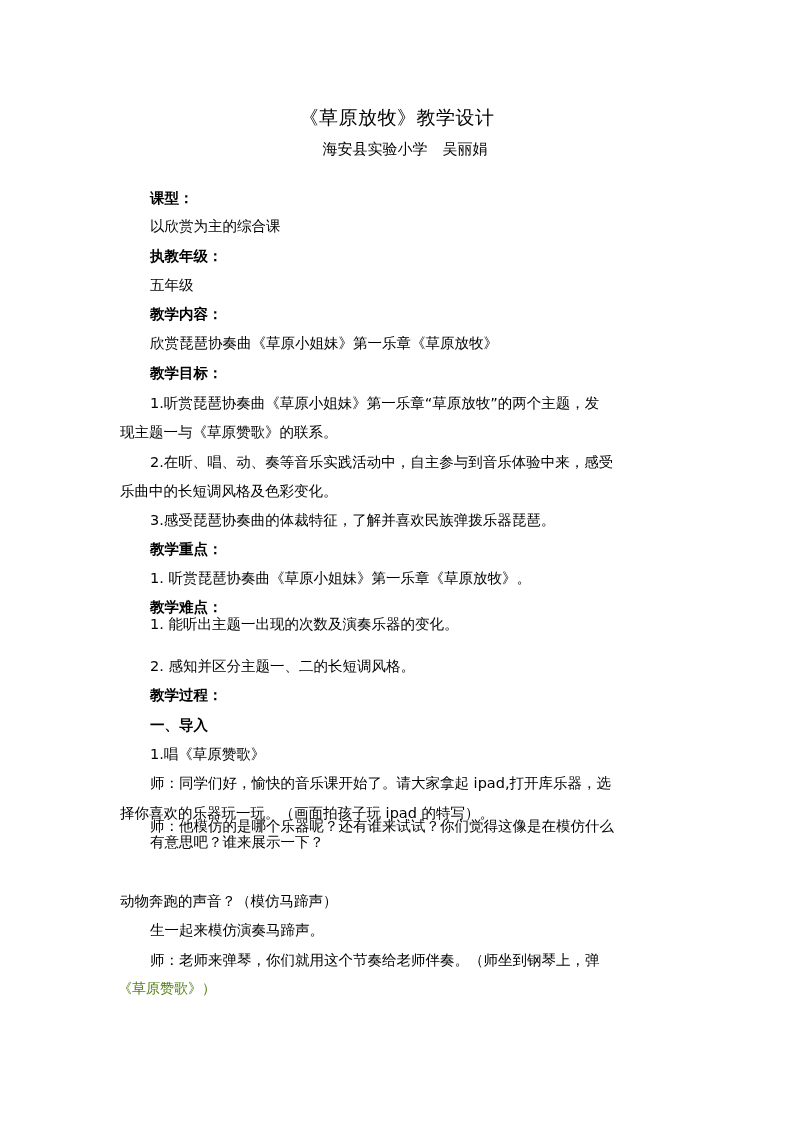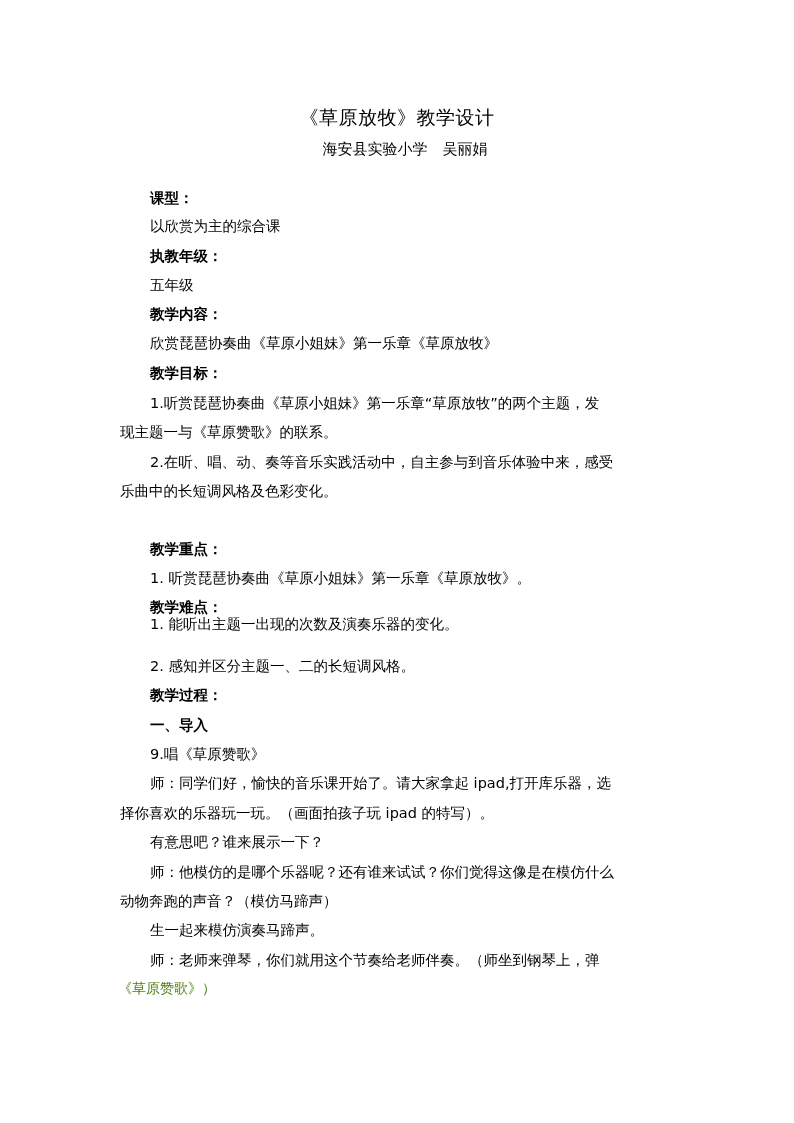--- a/index.html
+++ b/index.html
@@ -38,6 +38,7 @@
   <div class="line wrap" style="top:422px">现主题一与《草原赞歌》的联系。</div>
   <div class="line indent2" style="top:452px">2.在听、唱、动、奏等音乐实践活动中，自主参与到音乐体验中来，感受</div>
   <div class="line wrap" style="top:481px">乐曲中的长短调风格及色彩变化。</div>
+  <div class="line indent2" style="top:510px">3.感受琵琶协奏曲的体裁特征，了解并喜欢民族弹拨乐器琵琶。</div>
 
   <div class="line ind bold" style="top:539px">教学重点：</div>
   <div class="line ind" style="top:568px">1.  听赏琵琶协奏曲《草原小姐妹》第一乐章《草原放牧》。</div>

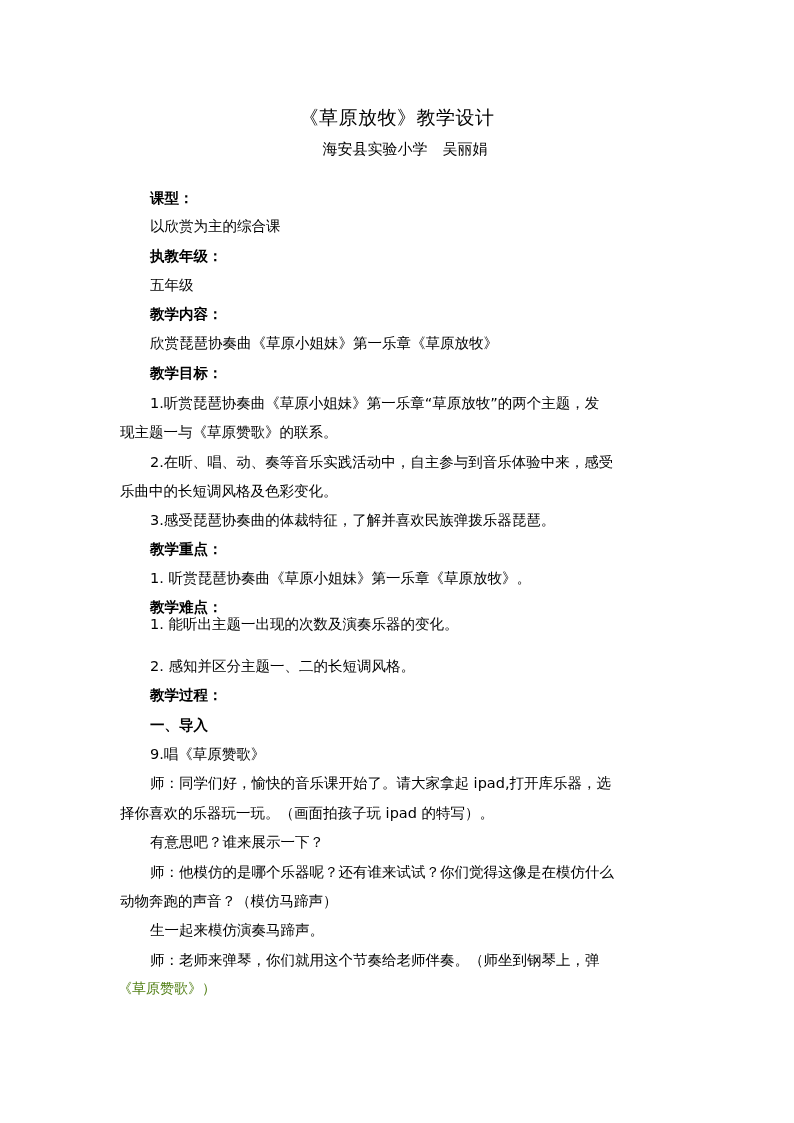--- a/index.html
+++ b/index.html
@@ -50,7 +50,7 @@
   <div class="line ind bold" style="top:685px">教学过程：</div>
   <div class="line ind bold" style="top:715px">一、导入</div>
 
-  <div class="line indent2" style="top:744px">9.唱《草原赞歌》</div>
+  <div class="line indent2" style="top:744px">1.唱《草原赞歌》</div>
   <div class="line indent2" style="top:773px">师：同学们好，愉快的音乐课开始了。请大家拿起 ipad,打开库乐器，选</div>
   <div class="line wrap" style="top:803px">择你喜欢的乐器玩一玩。（画面拍孩子玩 ipad 的特写）。</div>
   <div class="line indent2" style="top:832px">有意思吧？谁来展示一下？</div>

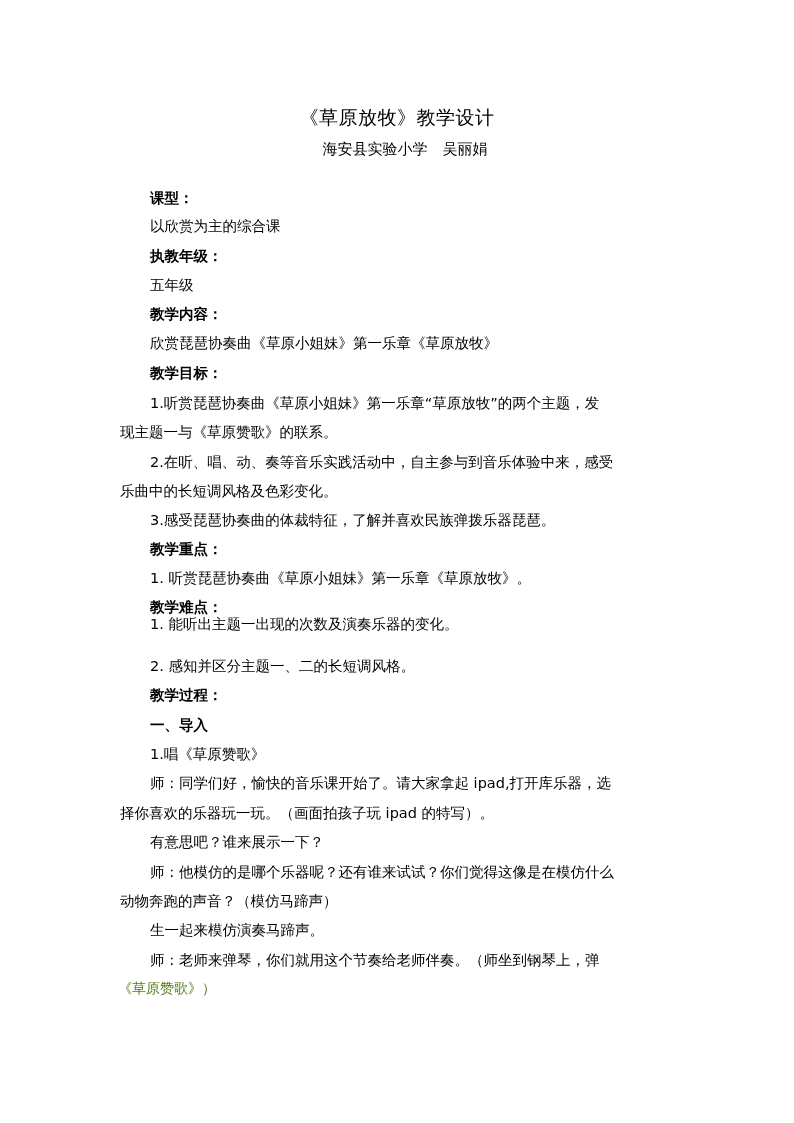--- a/index.html
+++ b/index.html
@@ -54,7 +54,7 @@
   <div class="line indent2" style="top:773px">师：同学们好，愉快的音乐课开始了。请大家拿起 ipad,打开库乐器，选</div>
   <div class="line wrap" style="top:803px">择你喜欢的乐器玩一玩。（画面拍孩子玩 ipad 的特写）。</div>
   <div class="line indent2" style="top:832px">有意思吧？谁来展示一下？</div>
-  <div class="line indent2" style="top:862px">师：他模仿的是哪个乐器呢？还有谁来试试？你们觉得这像是在模仿什么</div>
+  <div class="line indent2" style="top:816px">师：他模仿的是哪个乐器呢？还有谁来试试？你们觉得这像是在模仿什么</div>
   <div class="line wrap" style="top:891px">动物奔跑的声音？（模仿马蹄声）</div>
   <div class="line indent2" style="top:920px">生一起来模仿演奏马蹄声。</div>
   <div class="line indent2" style="top:950px">师：老师来弹琴，你们就用这个节奏给老师伴奏。（师坐到钢琴上，弹</div>

